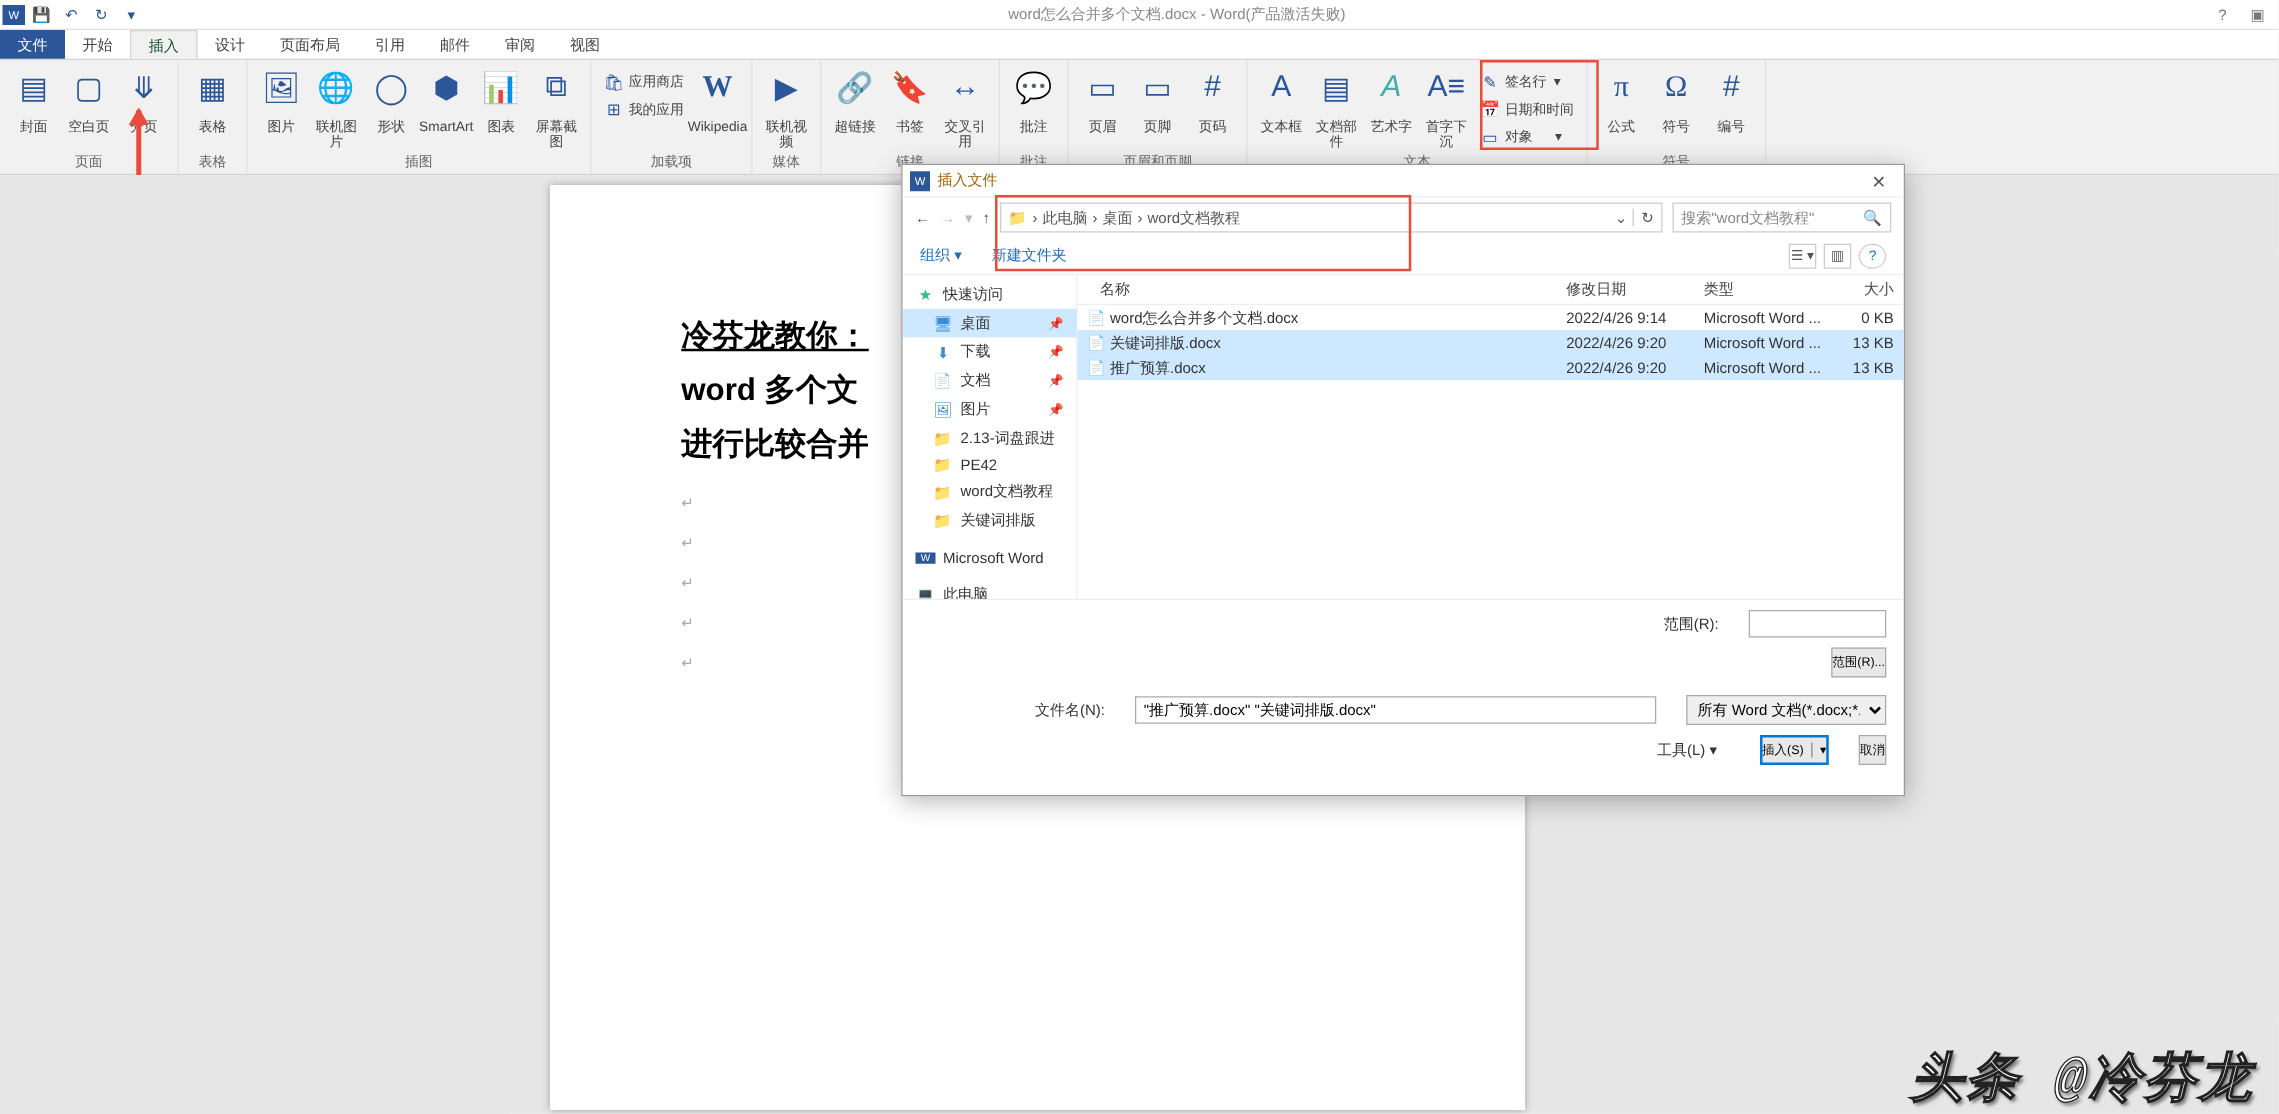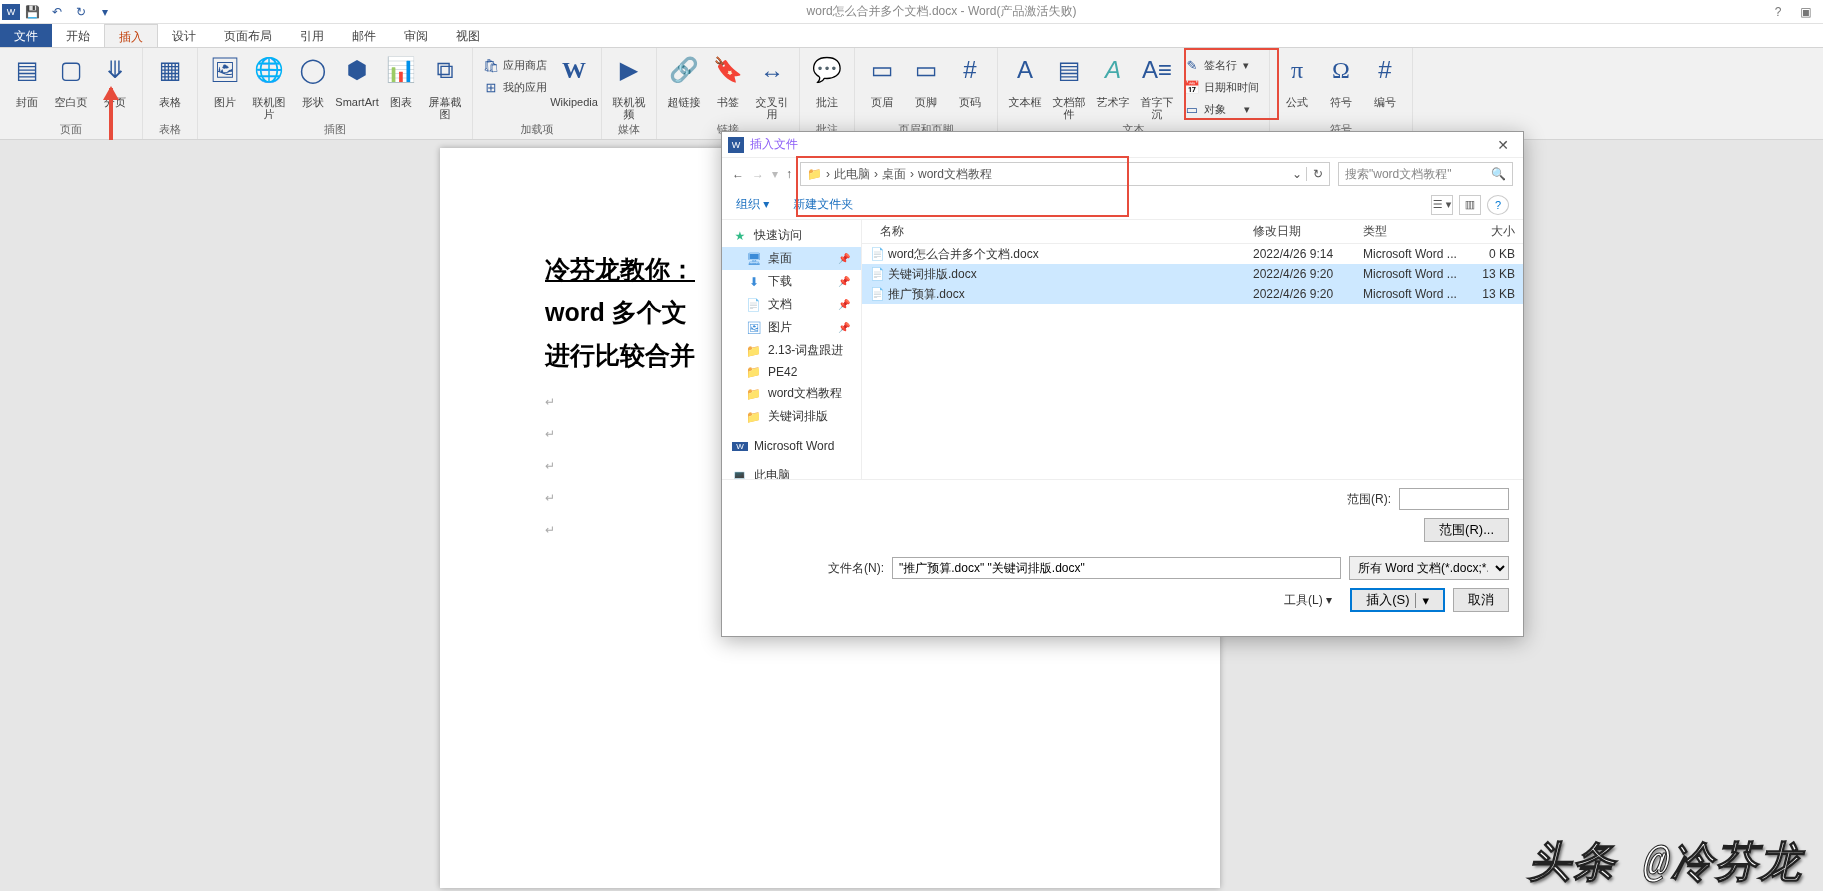--- a/index.html
+++ b/index.html
@@ -17,7 +17,7 @@
 .ribbon-tabs { height: 24px; background: #fff; display: flex; border-bottom: 1px solid #d4d4d4; }
 .tab { padding: 0 14px; font-size: 12px; line-height: 24px; color: #444; cursor: pointer; }
 .tab.file { background: #2b579a; color: #fff; }
-.tab.active { background: #f1f1f1; border: 1px solid #d4d4d4; border-bottom: none; color: #c2410c; }
+.tab.active { background: #f1f1f1; border: 1px solid #d4d4d4; border-bottom: none; color: #14532d; }
 
 
 .ribbon { height: 92px; background: #f1f1f1; display: flex; border-bottom: 1px solid #d4d4d4; position: relative; }

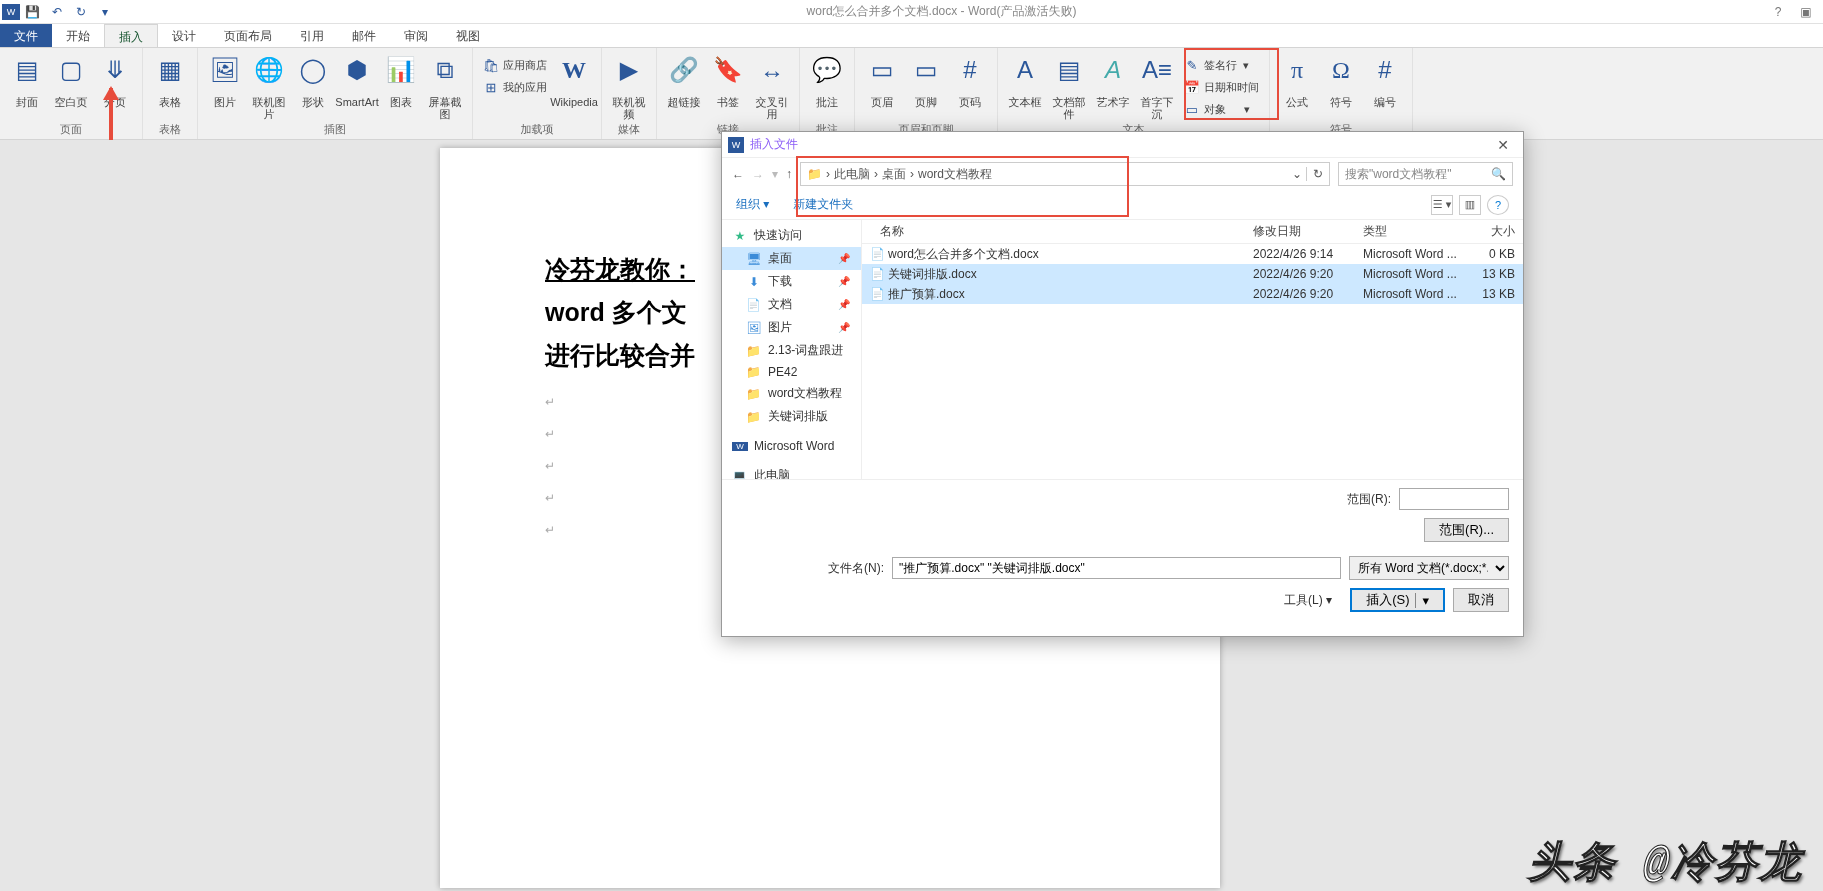--- a/index.html
+++ b/index.html
@@ -46,7 +46,7 @@
 .dialog { position: absolute; left: 721px; top: 131px; width: 803px; height: 506px; background: #fff; border: 1px solid #999; box-shadow: 0 4px 20px rgba(0,0,0,0.3); display: flex; flex-direction: column; }
 .dlg-title { height: 26px; display: flex; align-items: center; padding: 0 6px; border-bottom: 1px solid #eee; }
 .dlg-title .icon { width: 16px; height: 16px; background: #2b579a; color: #fff; font-size: 9px; display: flex; align-items: center; justify-content: center; margin-right: 6px; }
-.dlg-title .tt { font-size: 12px; color: #8b5cf6; flex: 1; }
+.dlg-title .tt { font-size: 12px; color: #a16207; flex: 1; }
 .dlg-title .close { width: 28px; text-align: center; font-size: 14px; color: #555; cursor: pointer; }
 .dlg-nav { height: 32px; display: flex; align-items: center; padding: 0 10px; gap: 8px; font-size: 12px; color: #555; }
 .dlg-nav .crumb { flex: 1; border: 1px solid #ccc; height: 24px; display: flex; align-items: center; padding: 0 6px; gap: 4px; position: relative; }

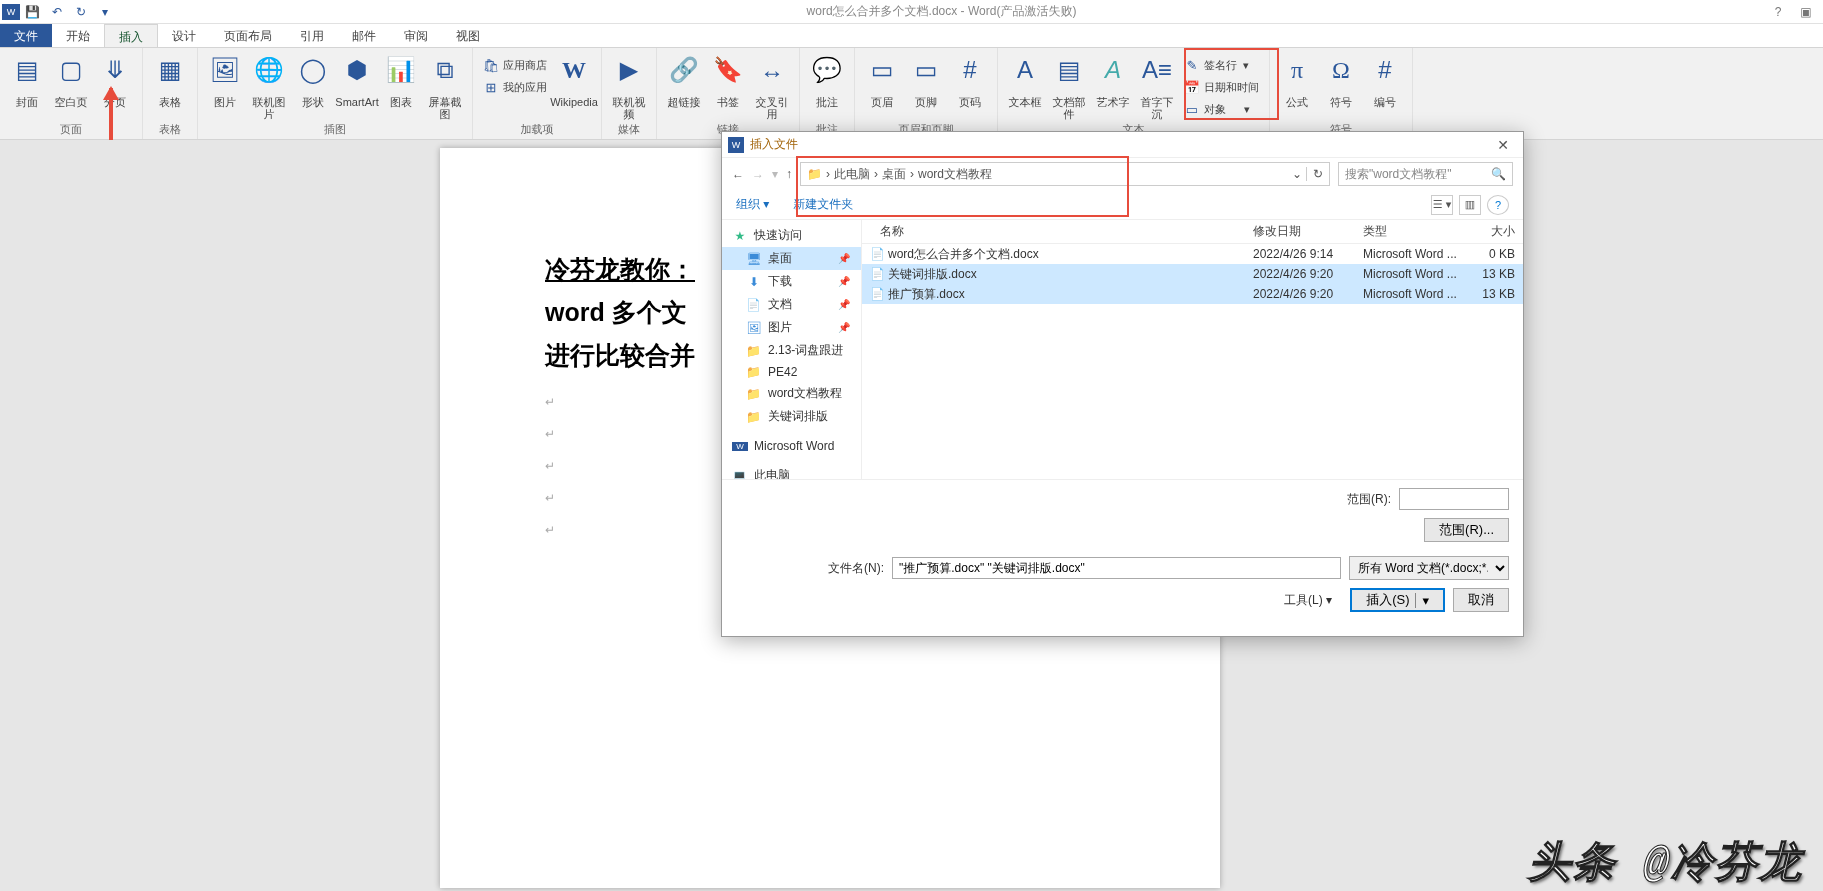--- a/index.html
+++ b/index.html
@@ -74,7 +74,7 @@
 .file-row.sel { background: #cde8ff; }
 .file-row .ic { display: inline-block; width: 14px; color: #2b579a; margin-right: 4px; }
 .dlg-bottom { border-top: 1px solid #eee; padding: 8px 14px; font-size: 12px; color: #333; }
-.dlg-bottom .row { display: flex; align-items: center; gap: 8px; margin-bottom: 8px; justify-content: flex-end; }
+.dlg-bottom .row { display: flex; align-items: center; gap: 24px; margin-bottom: 8px; justify-content: flex-end; }
 .dlg-bottom input[type=text] { border: 1px solid #aaa; height: 22px; padding: 0 6px; font-size: 12px; }
 .dlg-bottom .btn { border: 1px solid #aaa; background: #e8e8e8; height: 24px; padding: 0 14px; font-size: 13px; cursor: pointer; display: inline-flex; align-items: center; }
 .dlg-bottom .btn.primary { border: 2px solid #0078d4; }

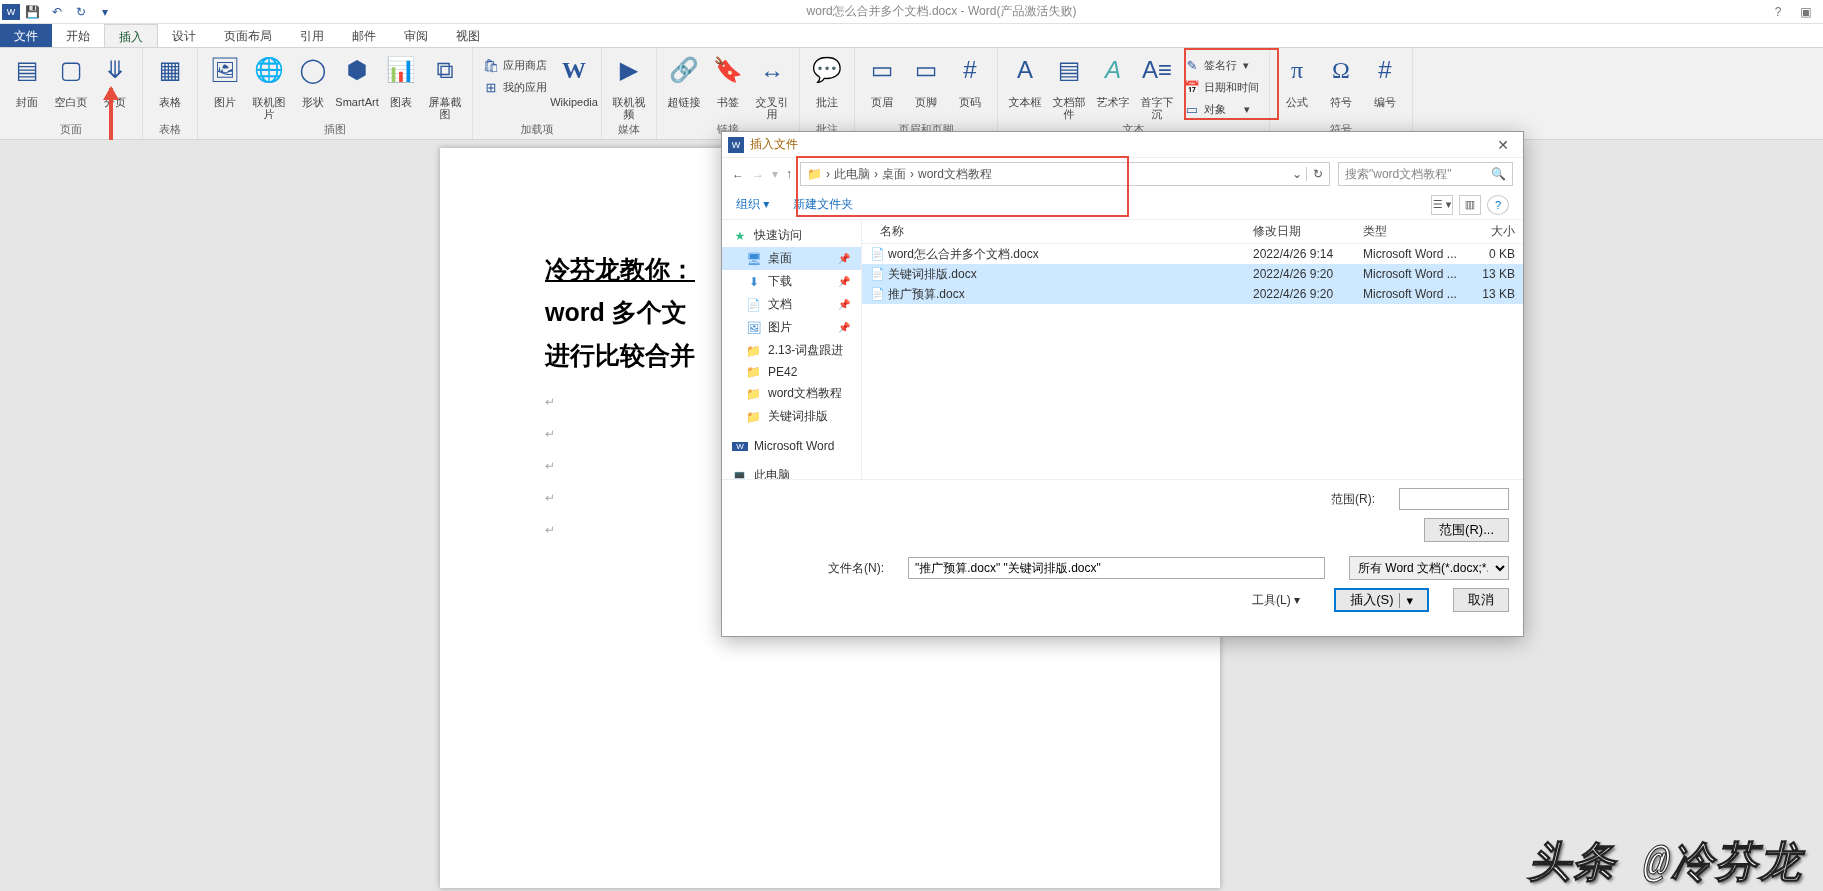--- a/index.html
+++ b/index.html
@@ -76,7 +76,7 @@
 .dlg-bottom { border-top: 1px solid #eee; padding: 8px 14px; font-size: 12px; color: #333; }
 .dlg-bottom .row { display: flex; align-items: center; gap: 24px; margin-bottom: 8px; justify-content: flex-end; }
 .dlg-bottom input[type=text] { border: 1px solid #aaa; height: 22px; padding: 0 6px; font-size: 12px; }
-.dlg-bottom .btn { border: 1px solid #aaa; background: #e8e8e8; height: 24px; padding: 0 14px; font-size: 13px; cursor: pointer; display: inline-flex; align-items: center; }
+.dlg-bottom .btn { border: 1px solid #aaa; background: #e8e8e8; height: 24px; padding: 0 0; font-size: 10px; cursor: pointer; display: inline-flex; align-items: center; }
 .dlg-bottom .btn.primary { border: 2px solid #0078d4; }
 .dlg-bottom select { border: 1px solid #aaa; height: 24px; font-size: 12px; padding: 0 4px; }
 

